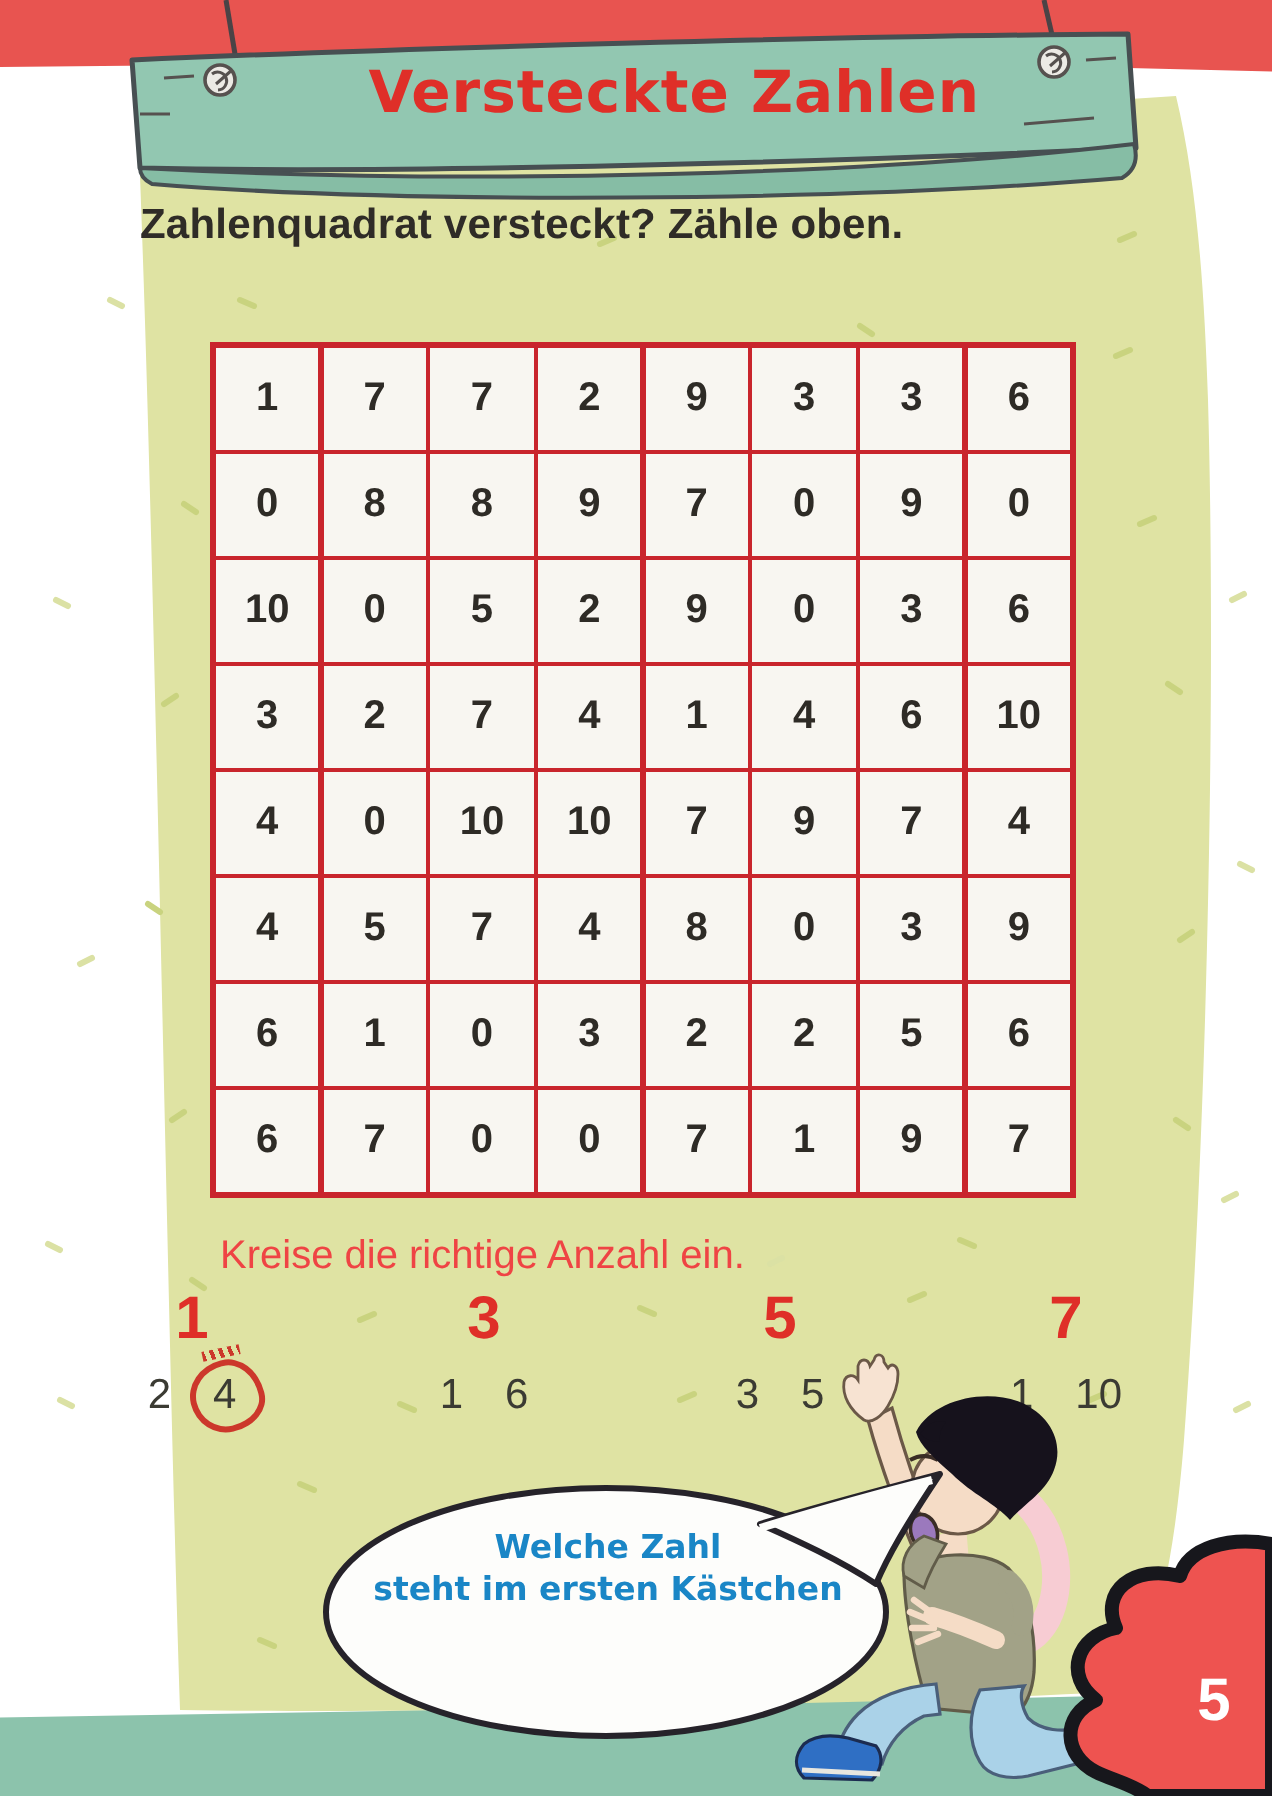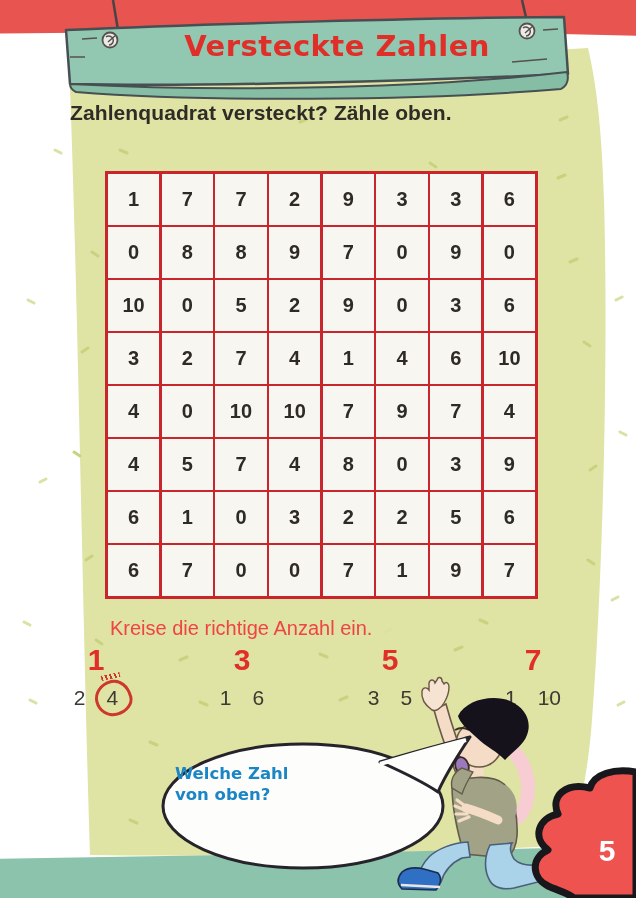--- a/index.html
+++ b/index.html
@@ -51,7 +51,7 @@
   .sign-title{position:absolute;left:160px;top:29px;width:330px;z-index:5;text-align:right;
               font-family:"DejaVu Sans",sans-serif;font-size:29px;font-weight:700;color:#df2f28;
               letter-spacing:.5px;}
-  .bubble-text{position:absolute;left:175px;top:763px;width:258px;z-index:5;
+  .bubble-text{position:absolute;left:175px;top:763px;width:258px;z-index:5;text-align:center;
                font-family:"DejaVu Sans",sans-serif;font-size:16.5px;font-weight:700;color:#1a86c6;
                line-height:21px;}
   .bubble-text span{display:block;}

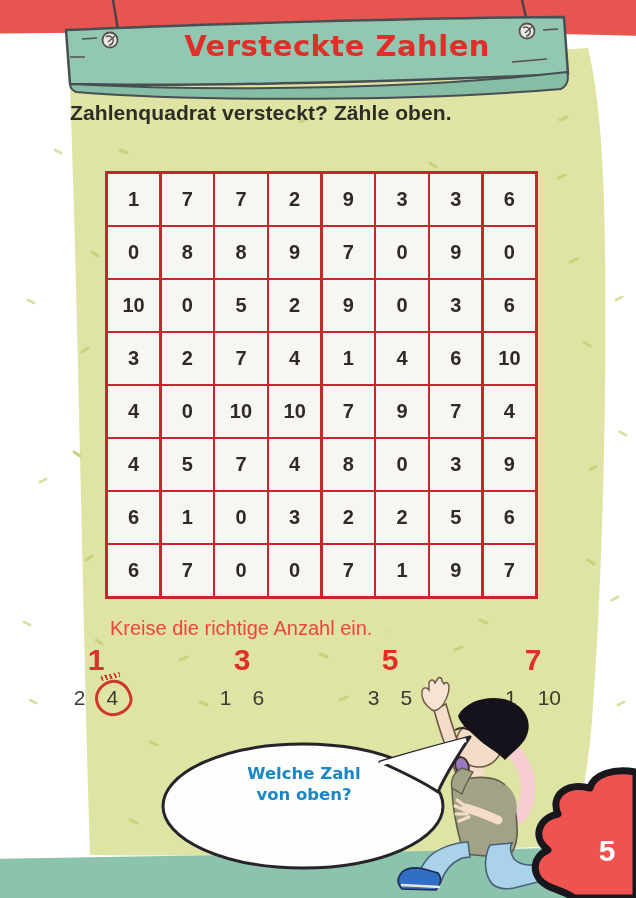--- a/index.html
+++ b/index.html
@@ -289,6 +289,7 @@
 
   <div class="bubble-text">
     <span>Welche Zahl</span>
+    <span>steht im ersten Kästchen</span>
     <span>von oben?</span>
   </div>
 

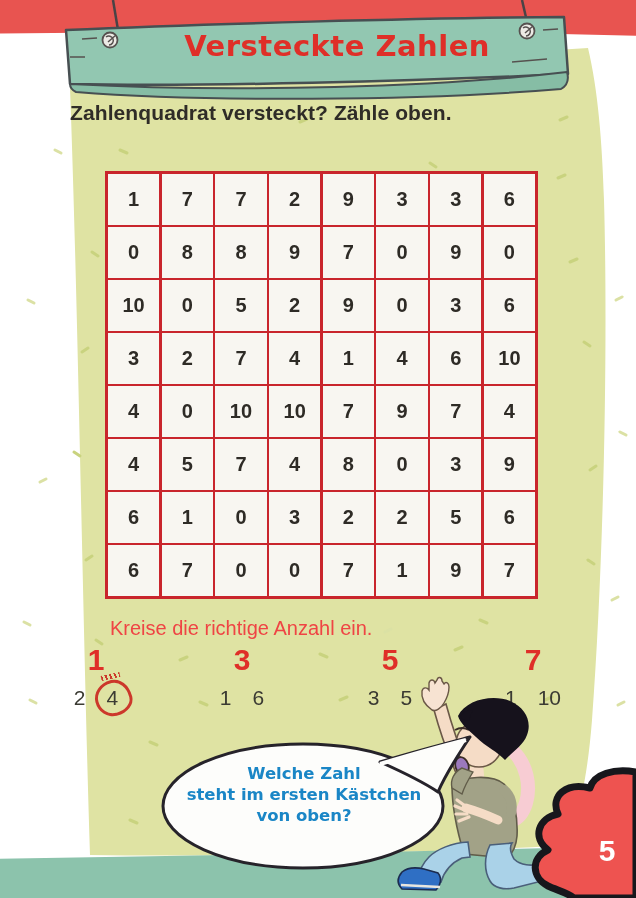--- a/index.html
+++ b/index.html
@@ -290,7 +290,6 @@
   <div class="bubble-text">
     <span>Welche Zahl</span>
     <span>steht im ersten Kästchen</span>
-    <span>von oben?</span>
   </div>
 
   <div class="page-num">5</div>

